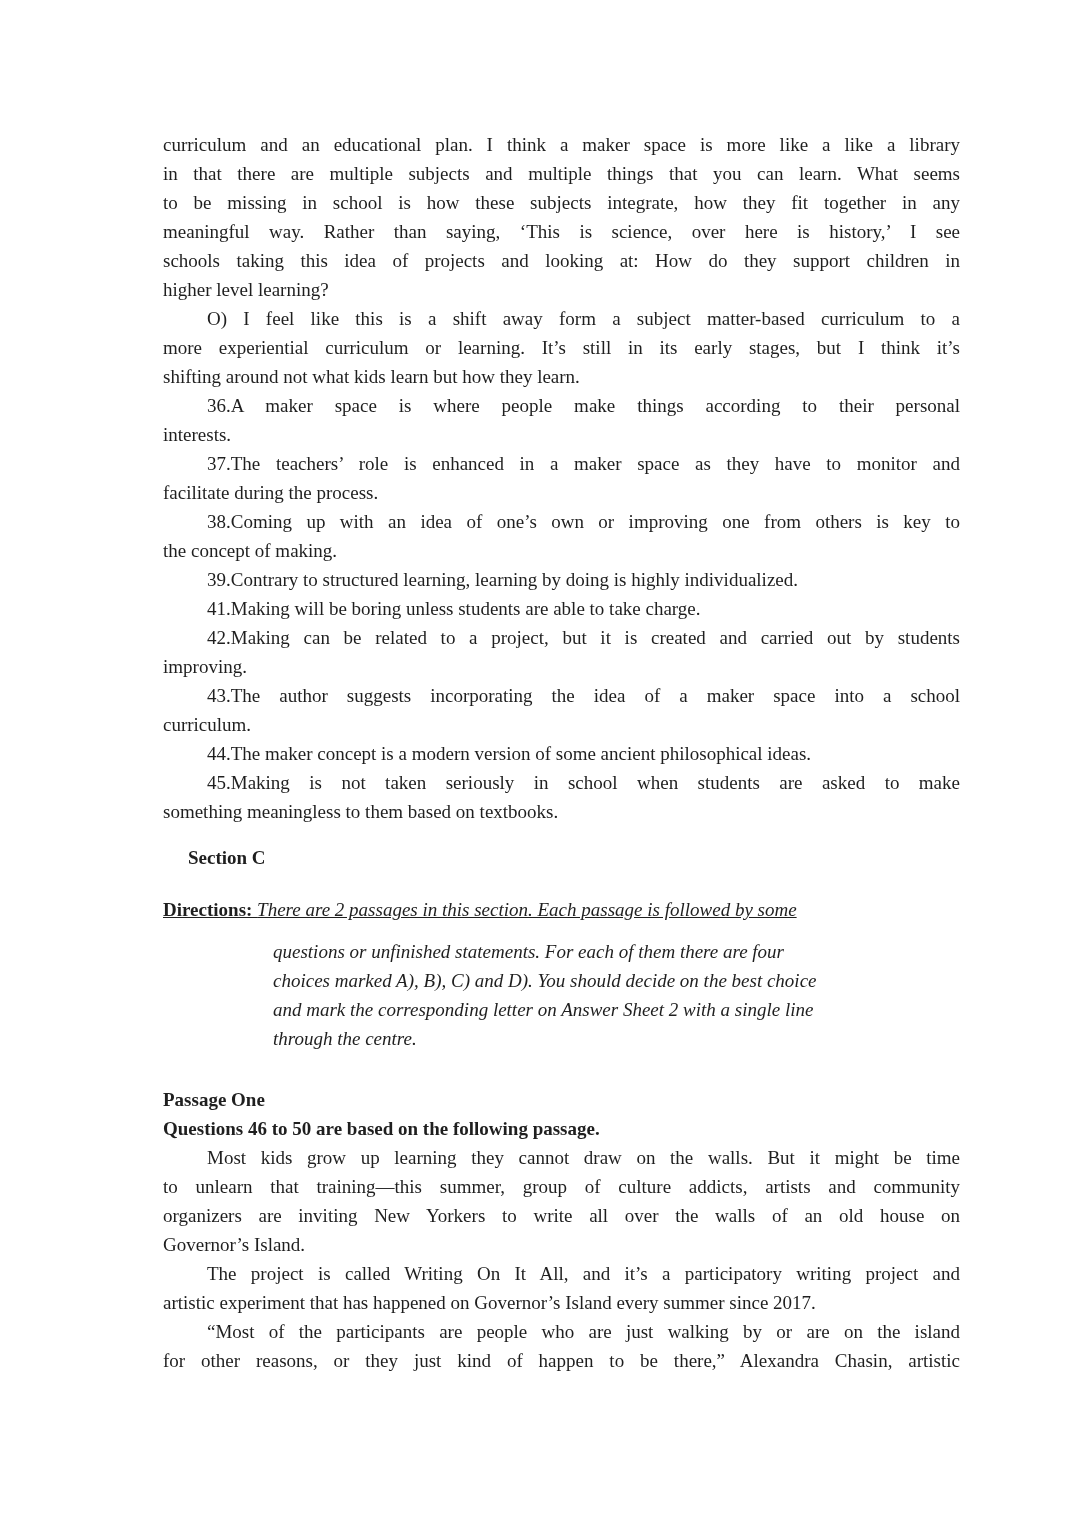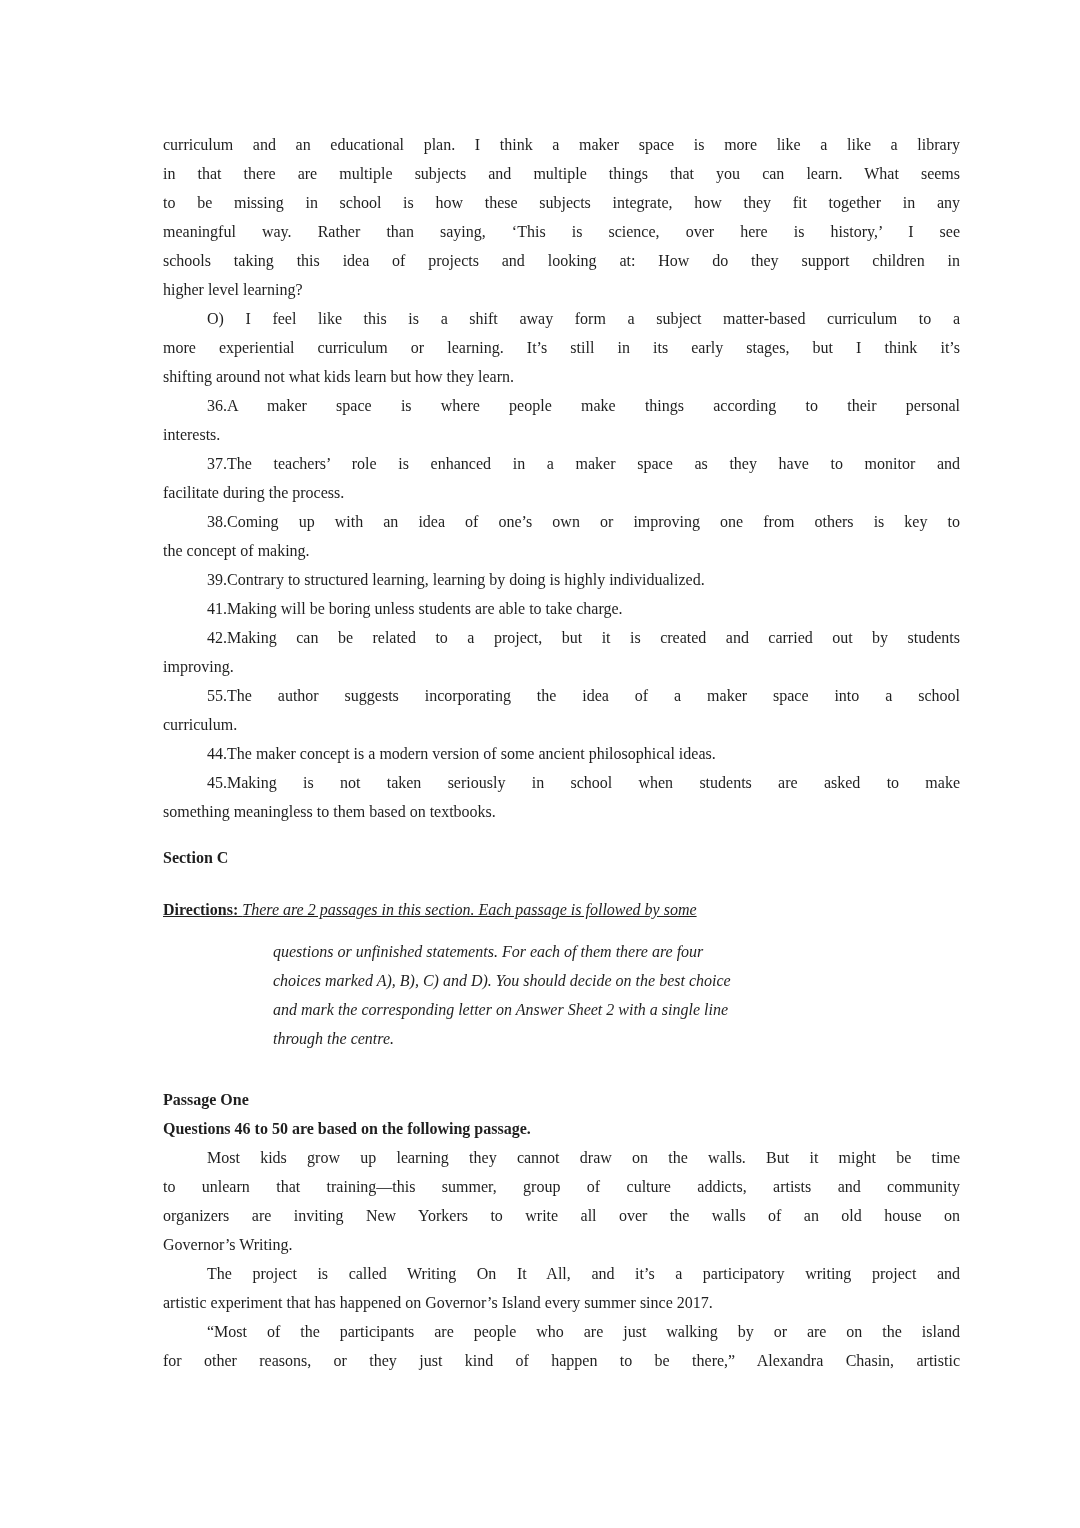--- a/index.html
+++ b/index.html
@@ -18,7 +18,7 @@
   }
   .content {
     padding: 130px 120px 0 163px;
-    font-size: 16px;
+    font-size: 19px;
     color: #1f1f1f;
     -webkit-font-smoothing: antialiased;
   }

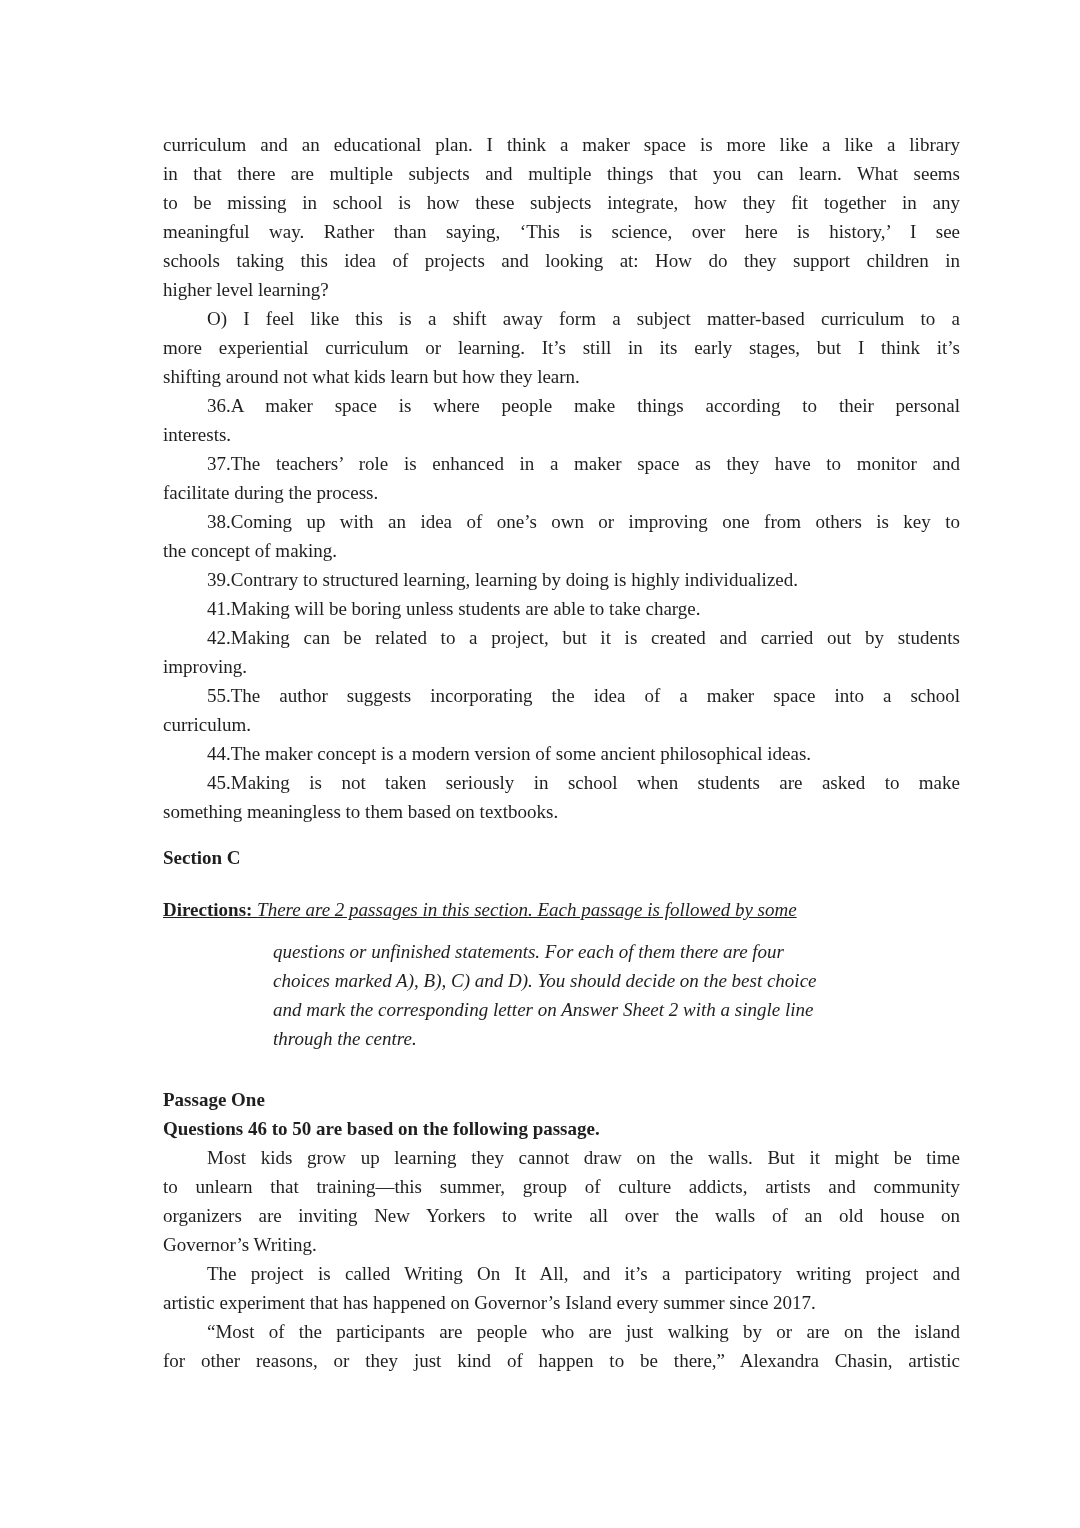--- a/index.html
+++ b/index.html
@@ -79,7 +79,7 @@
         <div class="line"><span>improving.</span></div>
       </div>
       <div class="block">
-        <div class="line jf ind1"><span>55.The author suggests incorporating the idea of a maker space into a school</span></div>
+        <div class="line jf ind1"><span>43.The author suggests incorporating the idea of a maker space into a school</span></div>
         <div class="line"><span>curriculum.</span></div>
       </div>
       <div class="block">

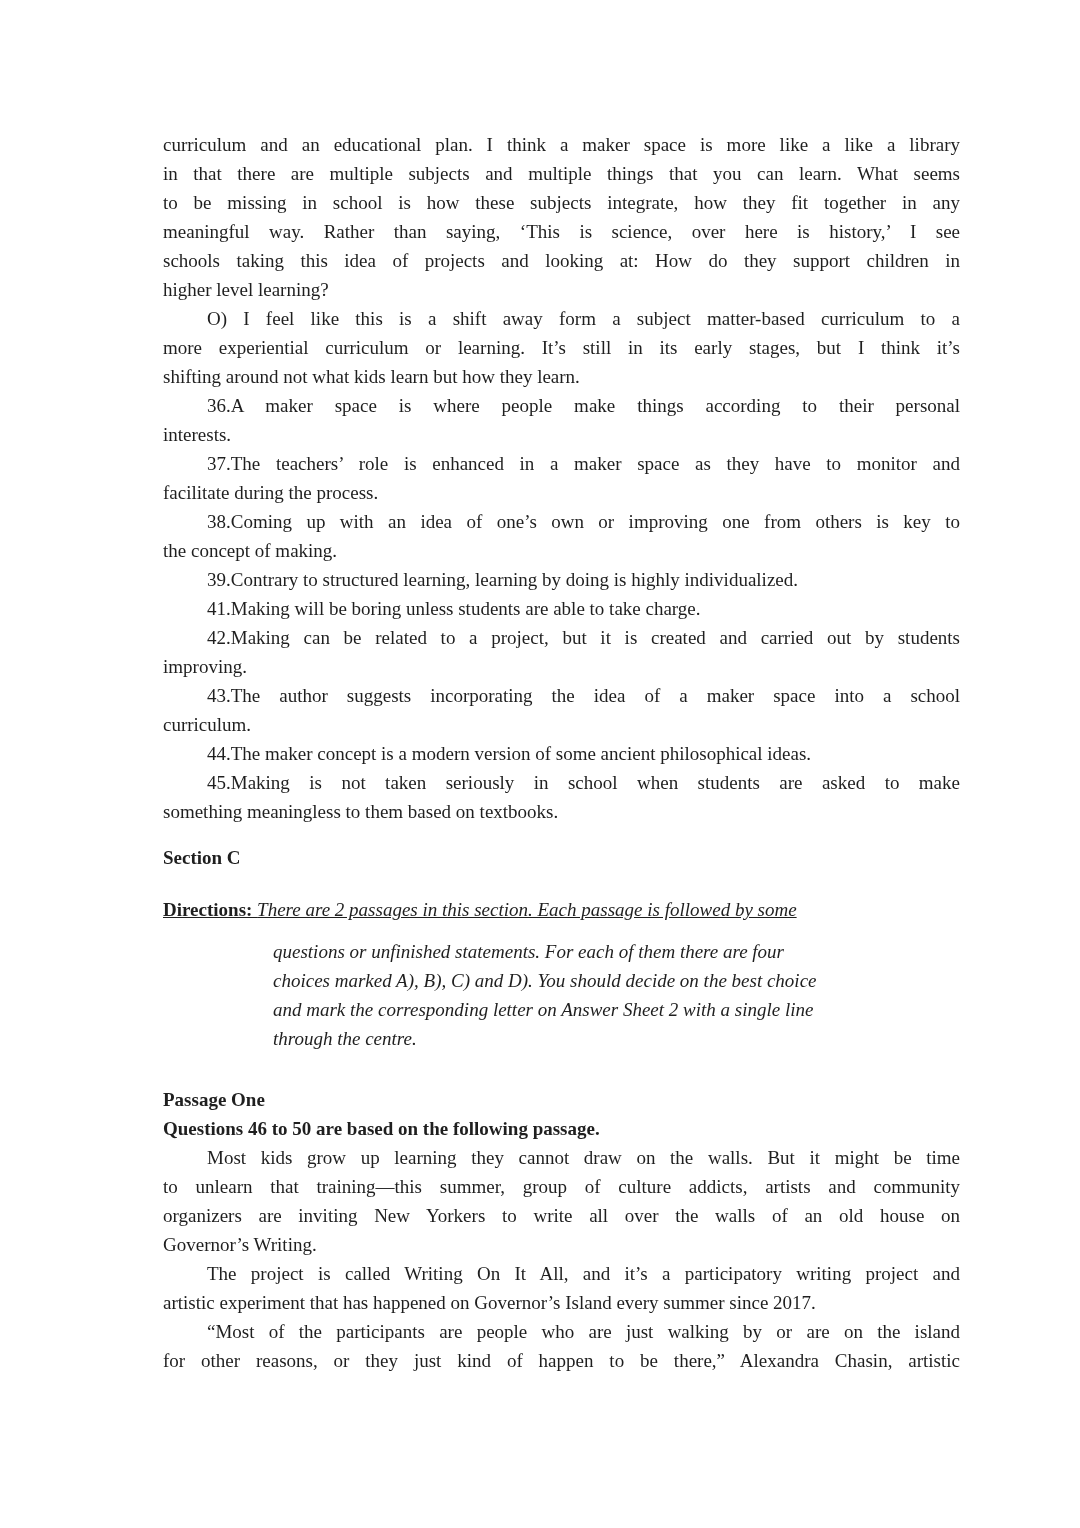--- a/index.html
+++ b/index.html
@@ -89,7 +89,7 @@
         <div class="line jf ind1"><span>45.Making is not taken seriously in school when students are asked to make</span></div>
         <div class="line"><span>something meaningless to them based on textbooks.</span></div>
       </div>
-      <div class="block" style="margin-top: 17px;">
+      <div class="block" style="margin-top: 17px; margin-left: 25px;">
         <div class="line"><span class="b">Section C</span></div>
       </div>
       <div class="block" style="margin-top: 23px; text-decoration: underline;">

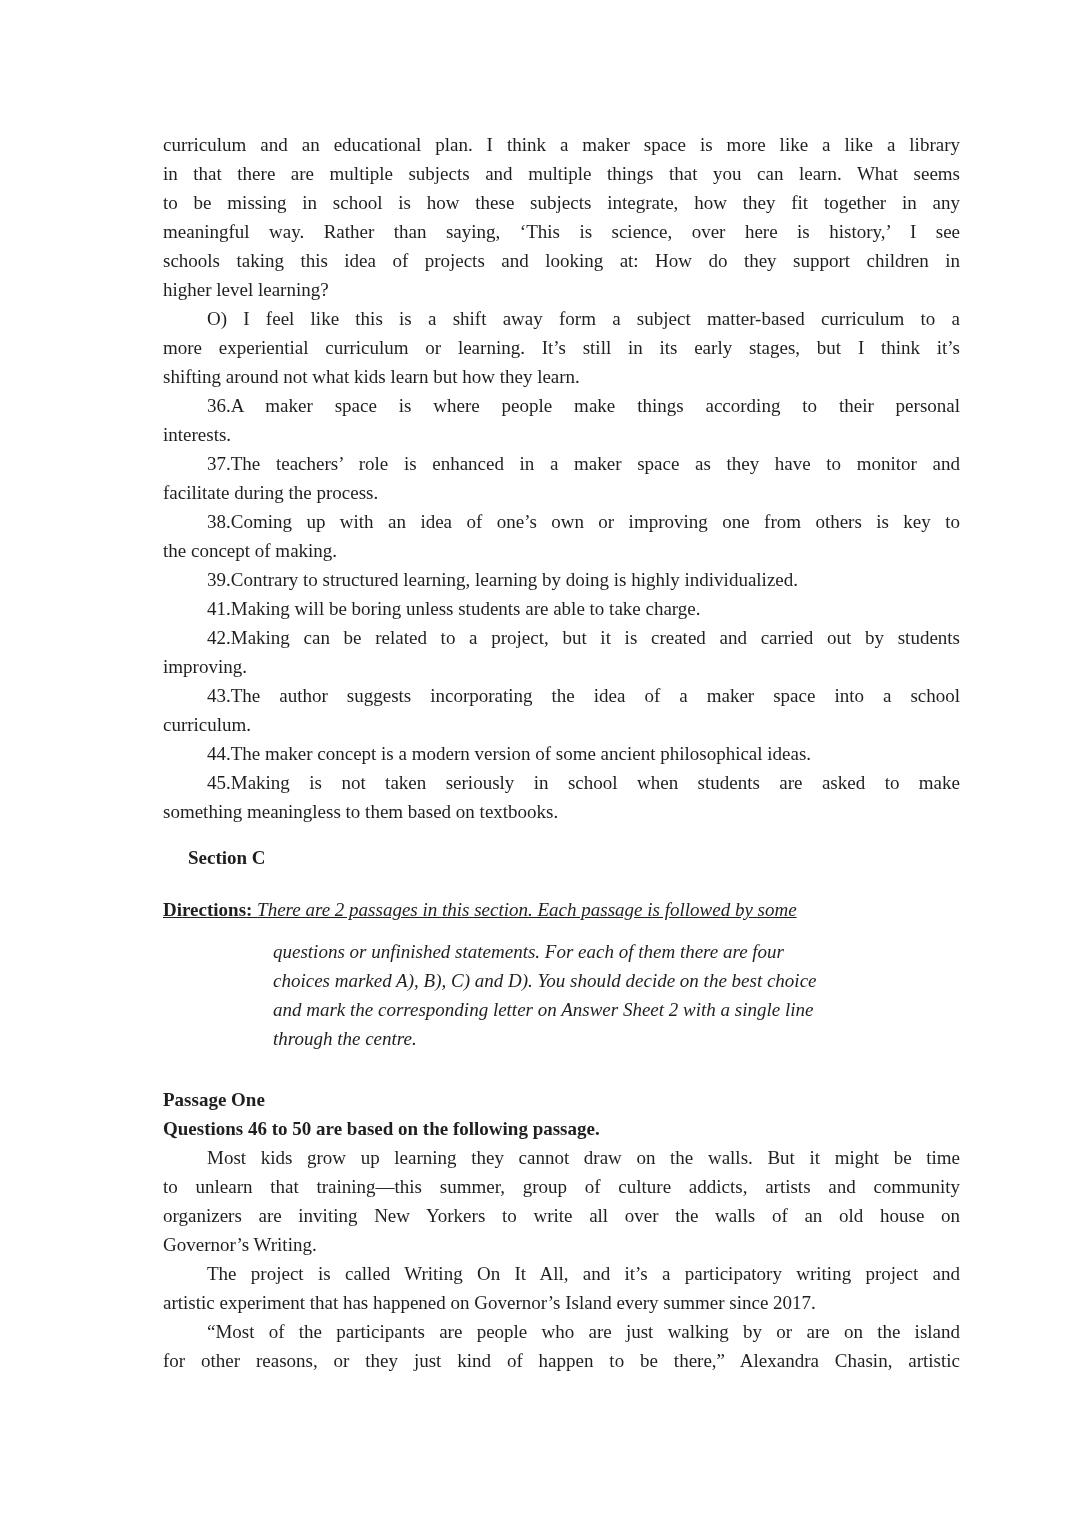--- a/index.html
+++ b/index.html
@@ -109,7 +109,7 @@
         <div class="line jf ind1"><span>Most kids grow up learning they cannot draw on the walls. But it might be time</span></div>
         <div class="line jf"><span>to unlearn that training—this summer, group of culture addicts, artists and community</span></div>
         <div class="line jf"><span>organizers are inviting New Yorkers to write all over the walls of an old house on</span></div>
-        <div class="line"><span>Governor’s Writing.</span></div>
+        <div class="line"><span>Governor’s Island.</span></div>
       </div>
       <div class="block">
         <div class="line jf ind1"><span>The project is called Writing On It All, and it’s a participatory writing project and</span></div>

